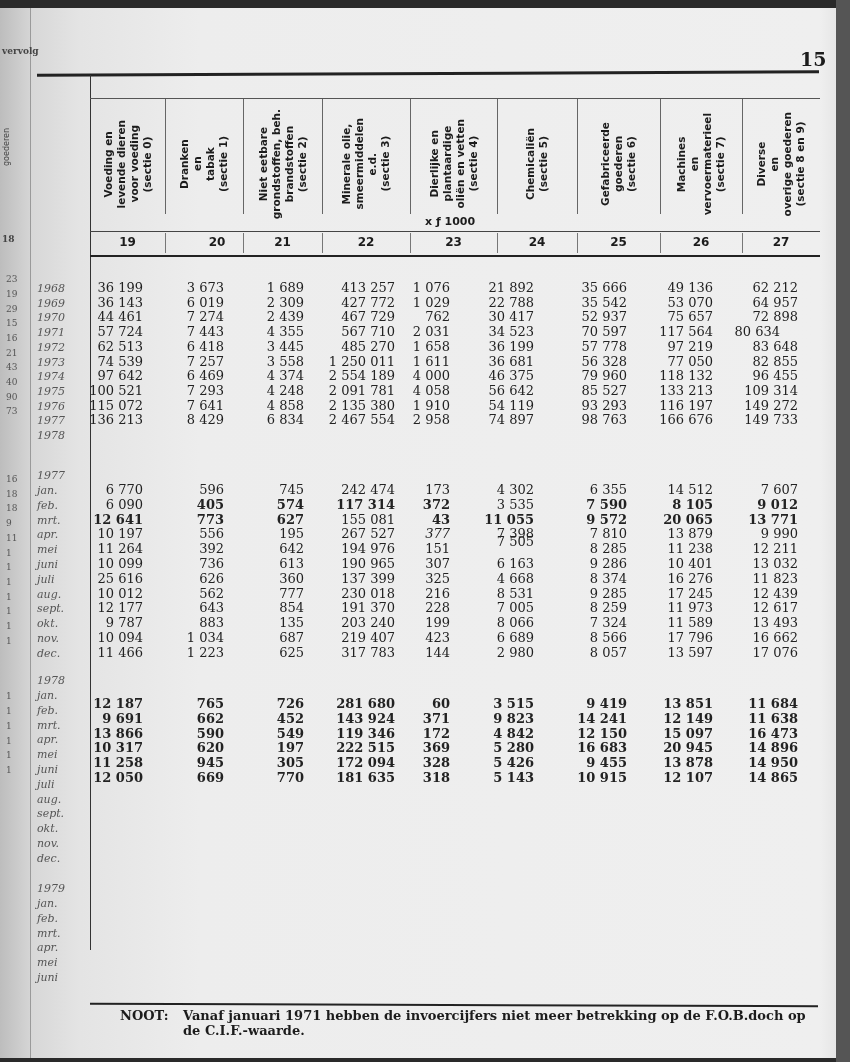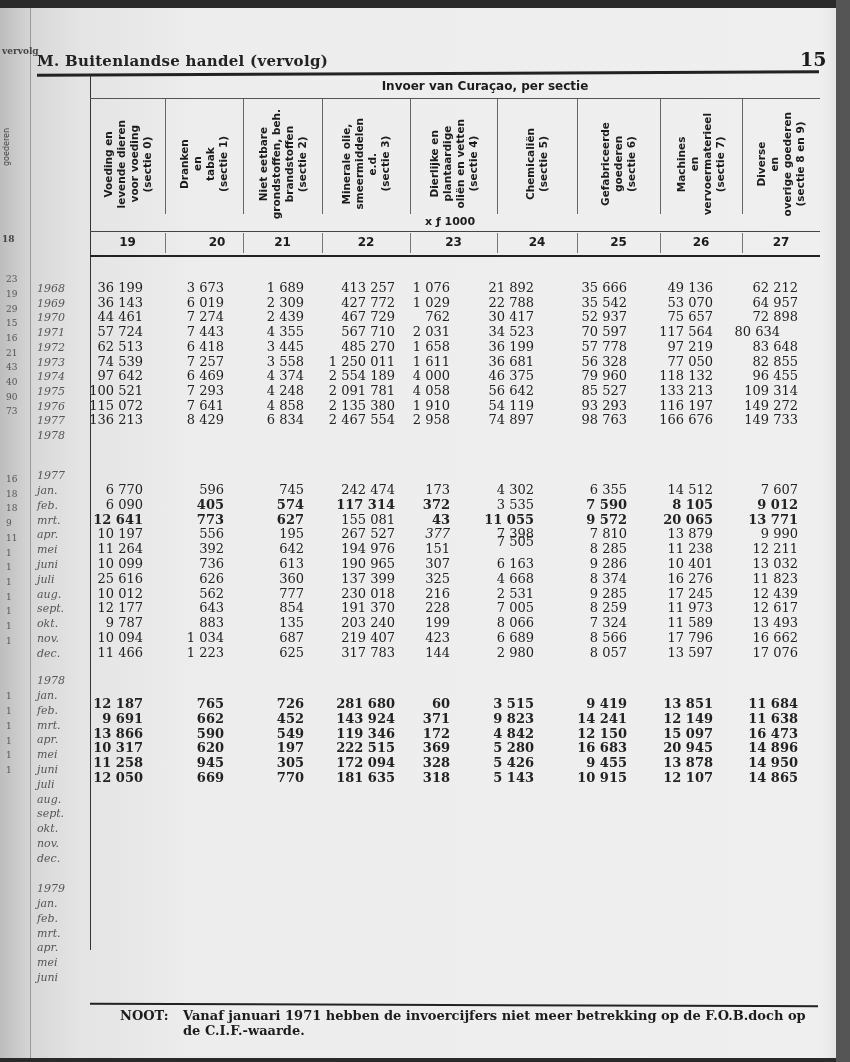--- a/index.html
+++ b/index.html
@@ -99,7 +99,6 @@
       </div>
   </div>
 
-  <div class="title">M.  Buitenlandse handel (vervolg)</div>
   <div class="pagenum">15</div>
   <div class="rule-top"></div>
 

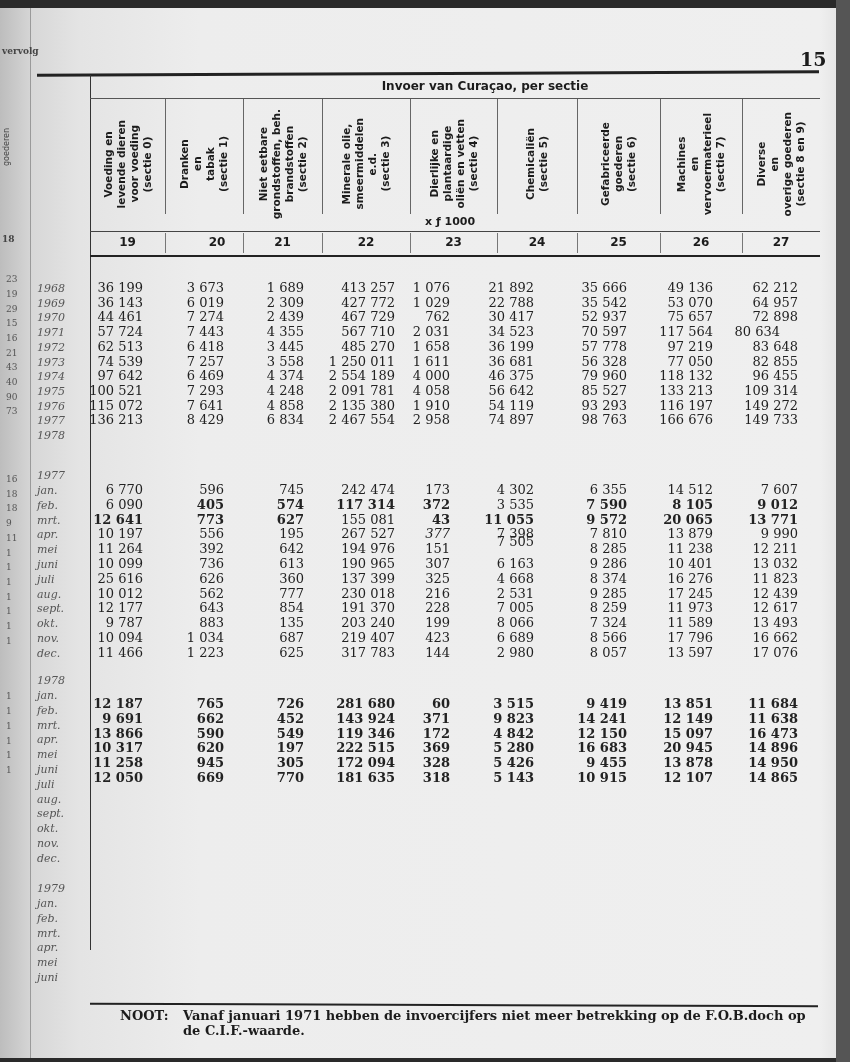--- a/index.html
+++ b/index.html
@@ -104,7 +104,6 @@
 
   <div class="table-wrap">
     <div class="vline-main"></div>
-    <div class="hdr-title">Invoer van Curaçao, per sectie</div>
     <div class="hdr-rule"></div>
     <div class="hdr-cols" id="hdr-cols">
         <div class="hcol" style="left: 0px; width: 75px;">

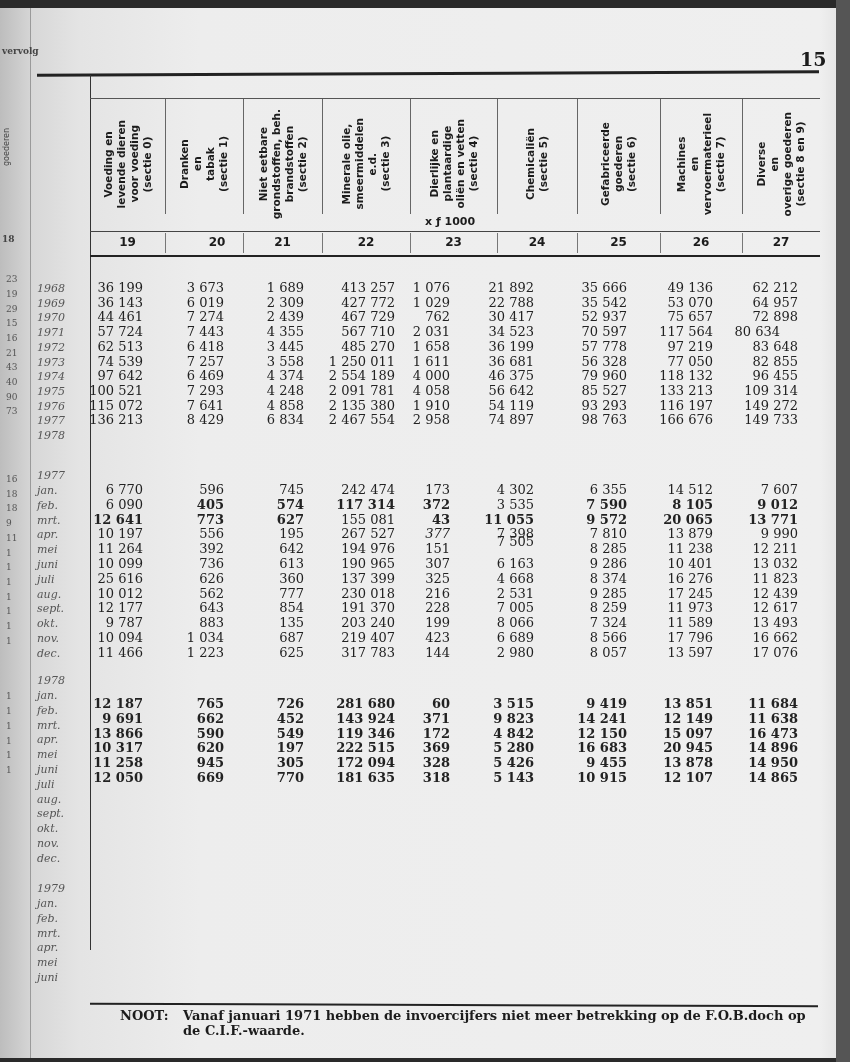--- a/index.html
+++ b/index.html
@@ -395,7 +395,7 @@
       <span class="cell" style="top: 577.6px; right: 532px;">777</span>
       <span class="cell" style="top: 577.6px; right: 441px;">230 018</span>
       <span class="cell" style="top: 577.6px; right: 386px;">216</span>
-      <span class="cell" style="top: 577.6px; right: 302px;">2 531</span>
+      <span class="cell" style="top: 577.6px; right: 302px;">8 531</span>
       <span class="cell" style="top: 577.6px; right: 209px;">9 285</span>
       <span class="cell" style="top: 577.6px; right: 123px;">17 245</span>
       <span class="cell" style="top: 577.6px; right: 38px;">12 439</span>

